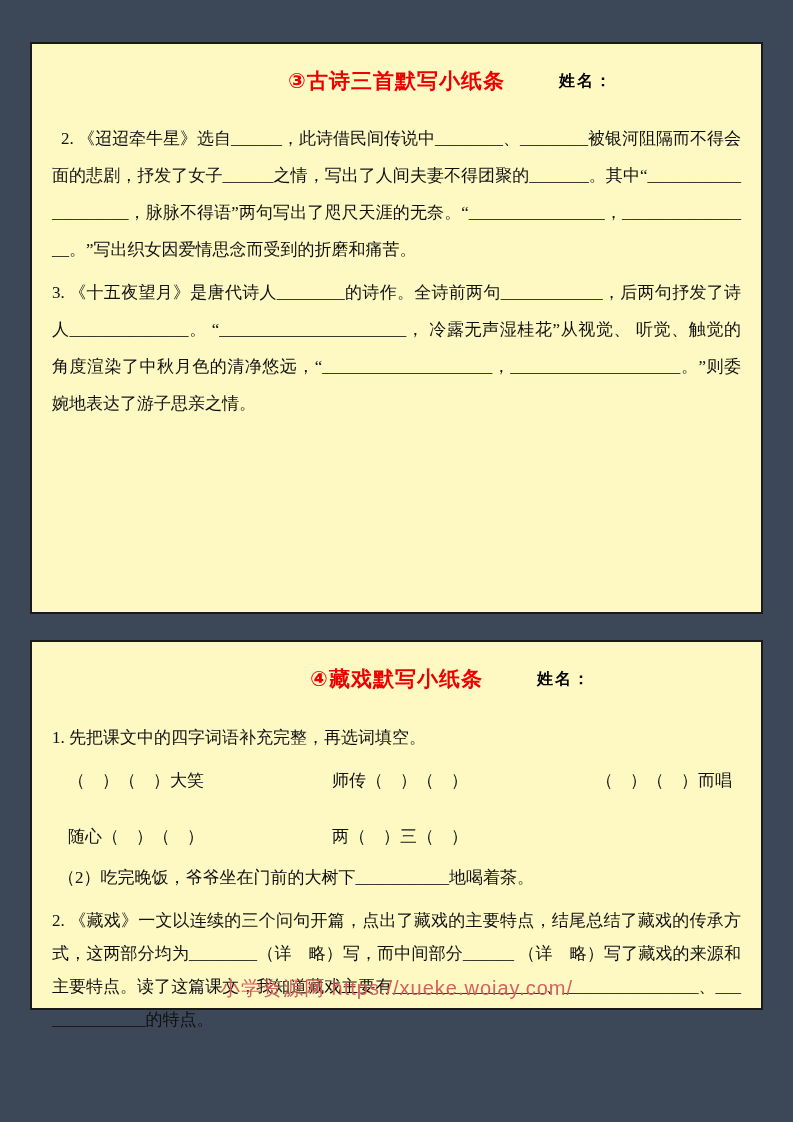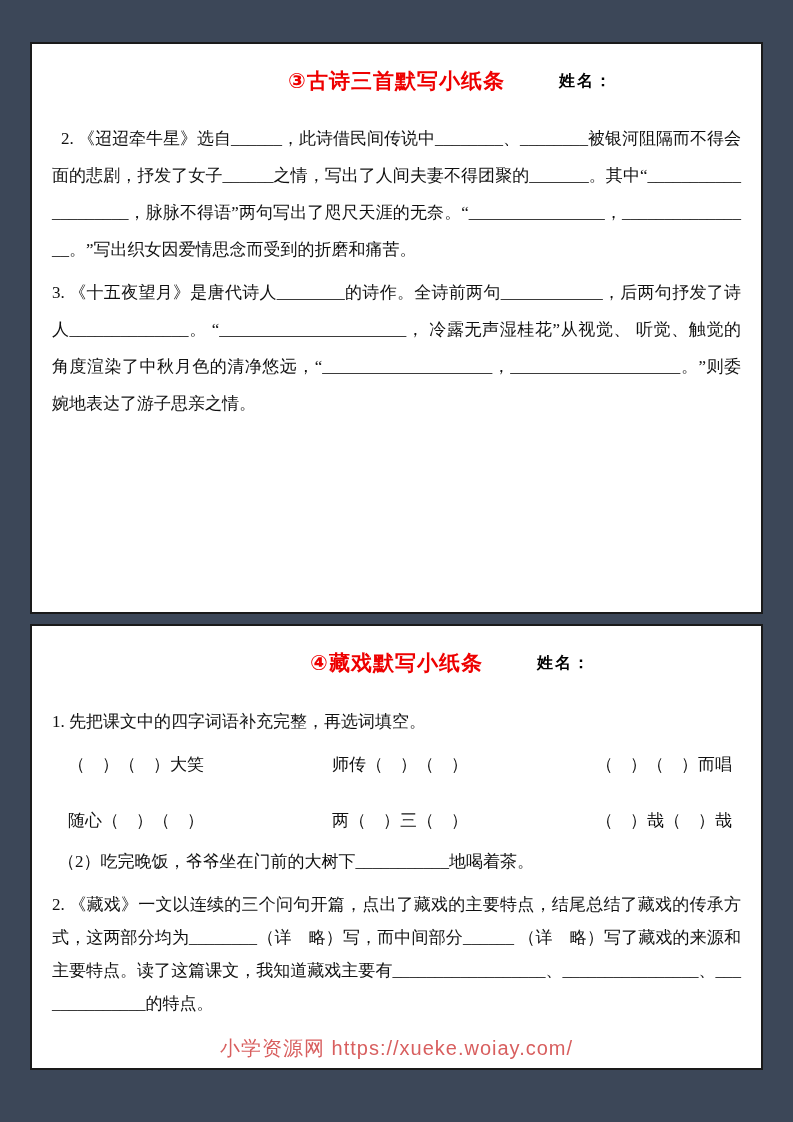--- a/index.html
+++ b/index.html
@@ -25,7 +25,7 @@
     position: absolute;
     left: 30px;
     width: 733px;
-    background: #ffffff;
+    background: #fef9c3;
     border: 2px solid #1a1a1a;
     padding: 16px 20px 12px 20px;
   }

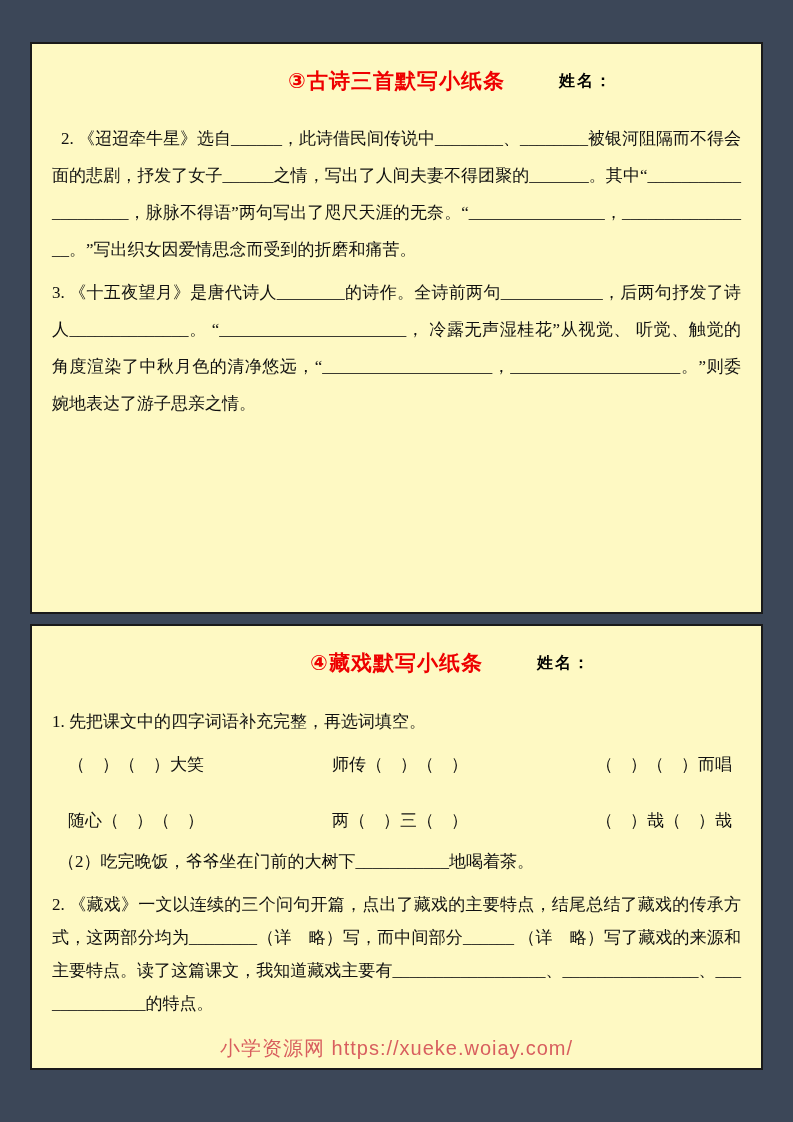--- a/index.html
+++ b/index.html
@@ -31,7 +31,7 @@
   }
 
   .panel-poems { top: 42px;  height: 572px; }
-  .panel-opera { top: 624px; height: 446px; }
+  .panel-opera { top: 640px; height: 370px; }
 
   .title-row {
     position: relative;

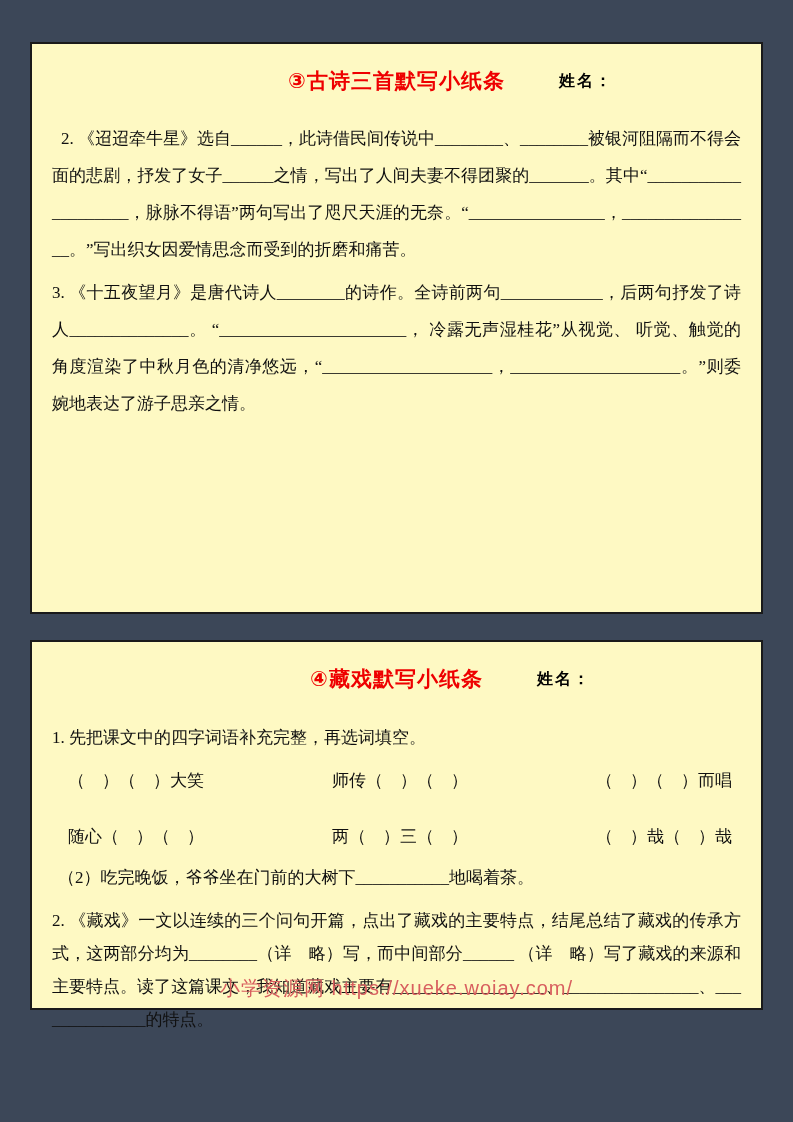--- a/index.html
+++ b/index.html
@@ -157,7 +157,6 @@
       <span class="word-item">（　）（　）而唱</span>
       <span class="word-item">随心（　）（　）</span>
       <span class="word-item">两（　）三（　）</span>
-      <span class="word-item">（　）哉（　）哉</span>
     </div>
 
 

